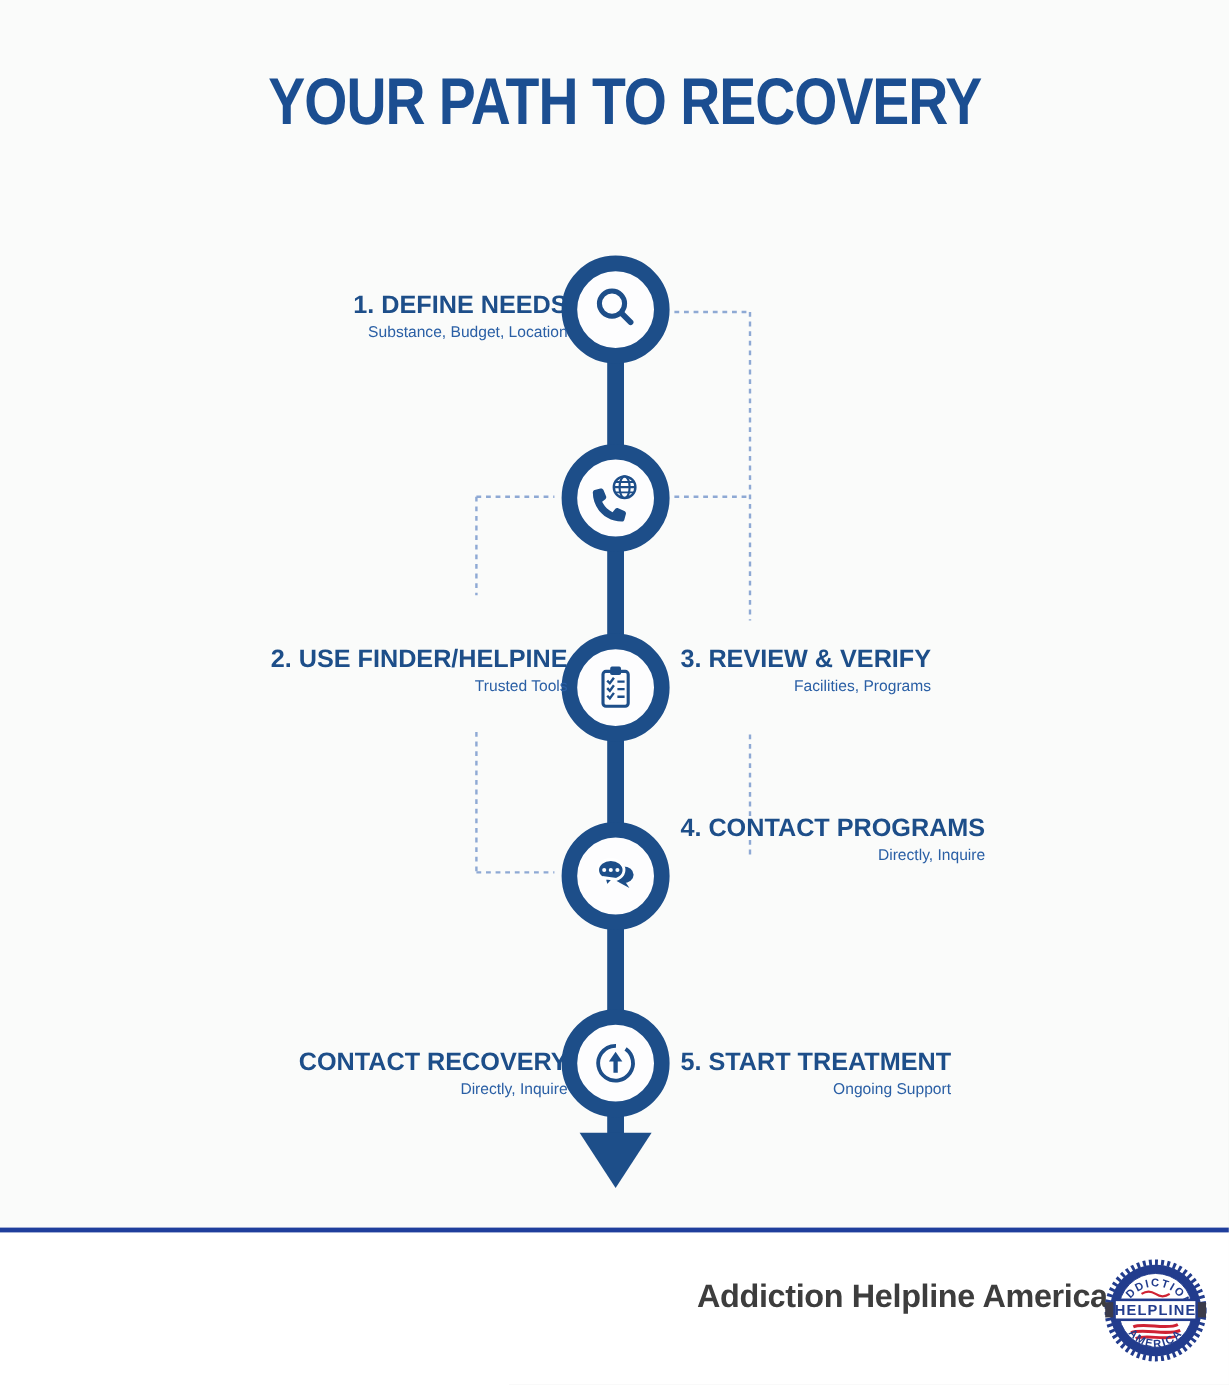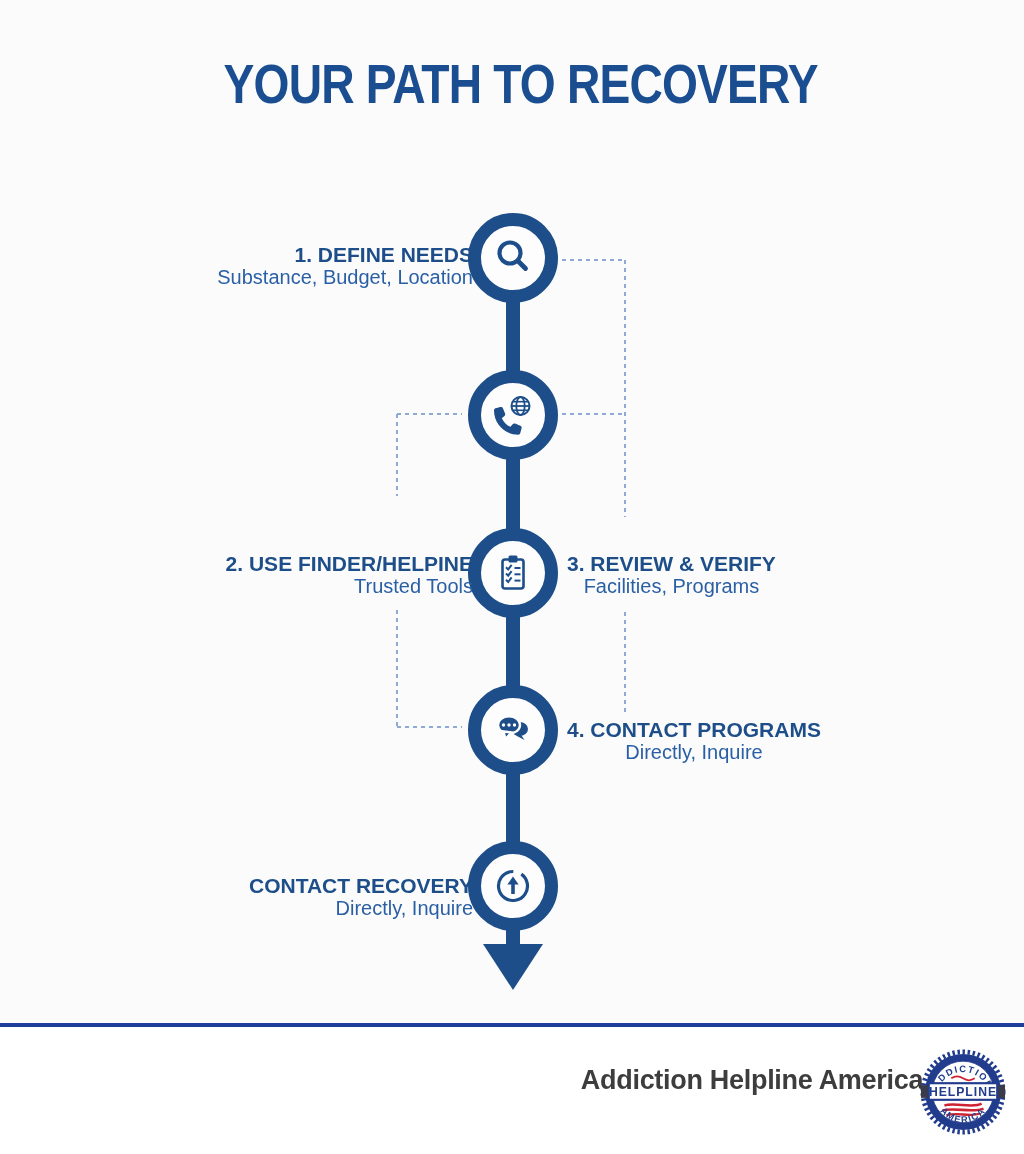--- a/index.html
+++ b/index.html
@@ -38,7 +38,7 @@
   
   .step-text{position:absolute;z-index:2;white-space:nowrap;}
   .step-text .lbl{font-size:21px;font-weight:bold;color:var(--accent);line-height:22px;}
-  .step-text .sub{font-size:20px;color:var(--sublabel);line-height:22px;}
+  .step-text .sub{font-size:13px;color:var(--sublabel);line-height:22px;}
   .t-right{right:569px;text-align:right;}
   .t-left{left:567px;text-align:center;}
   .row1{top:244px}.row3{top:553px}.row4{top:719px}.row5{top:875px}

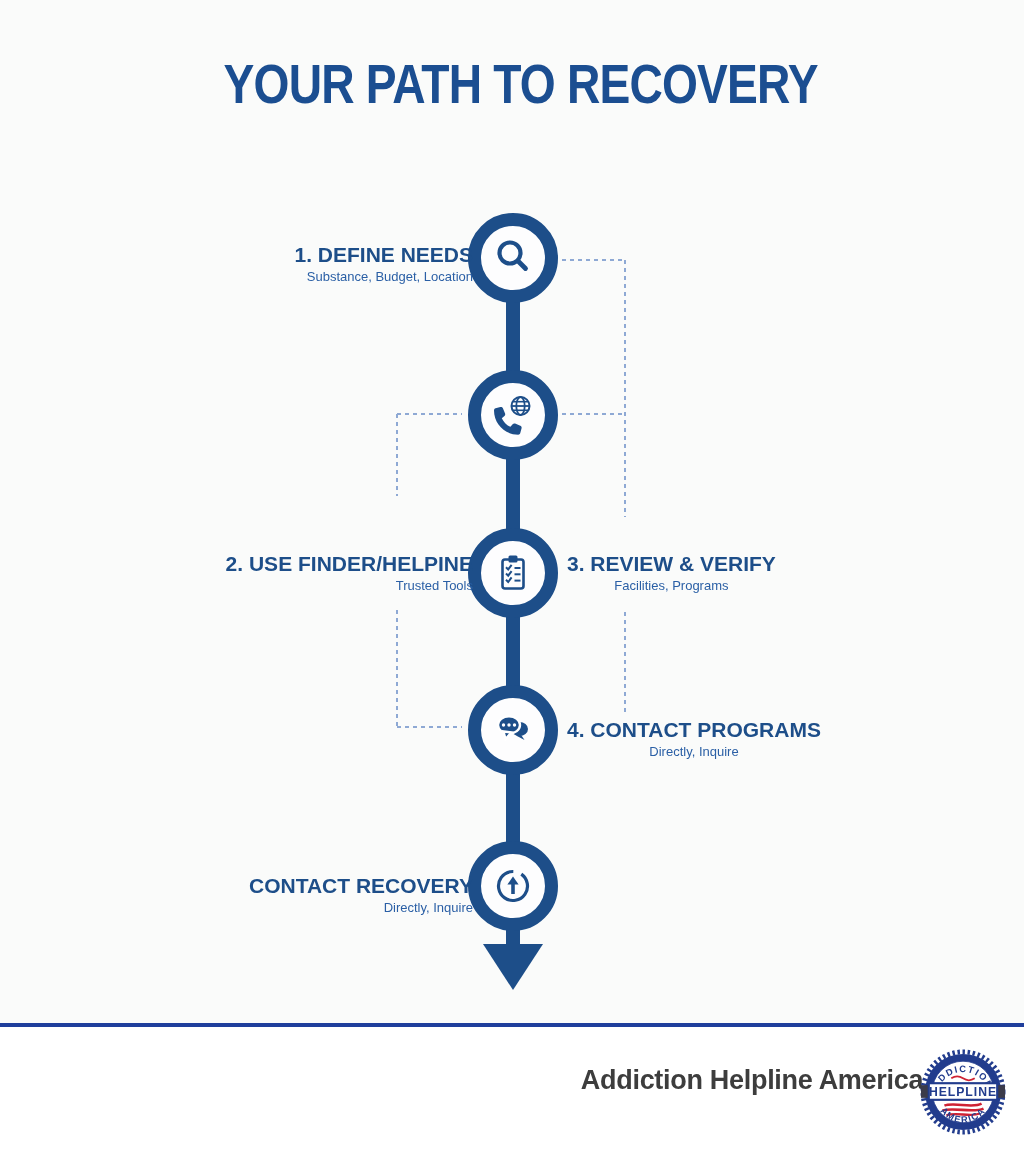--- a/index.html
+++ b/index.html
@@ -41,7 +41,7 @@
   .step-text .sub{font-size:13px;color:var(--sublabel);line-height:22px;}
   .t-right{right:569px;text-align:right;}
   .t-left{left:567px;text-align:center;}
-  .row1{top:244px}.row3{top:553px}.row4{top:719px}.row5{top:875px}
+  .row1{top:244px}.row3{top:539px}.row4{top:719px}.row5{top:875px}
 
   
   .divider{position:absolute;left:0;top:1023px;width:100%;height:4px;background:var(--divider);z-index:3;}

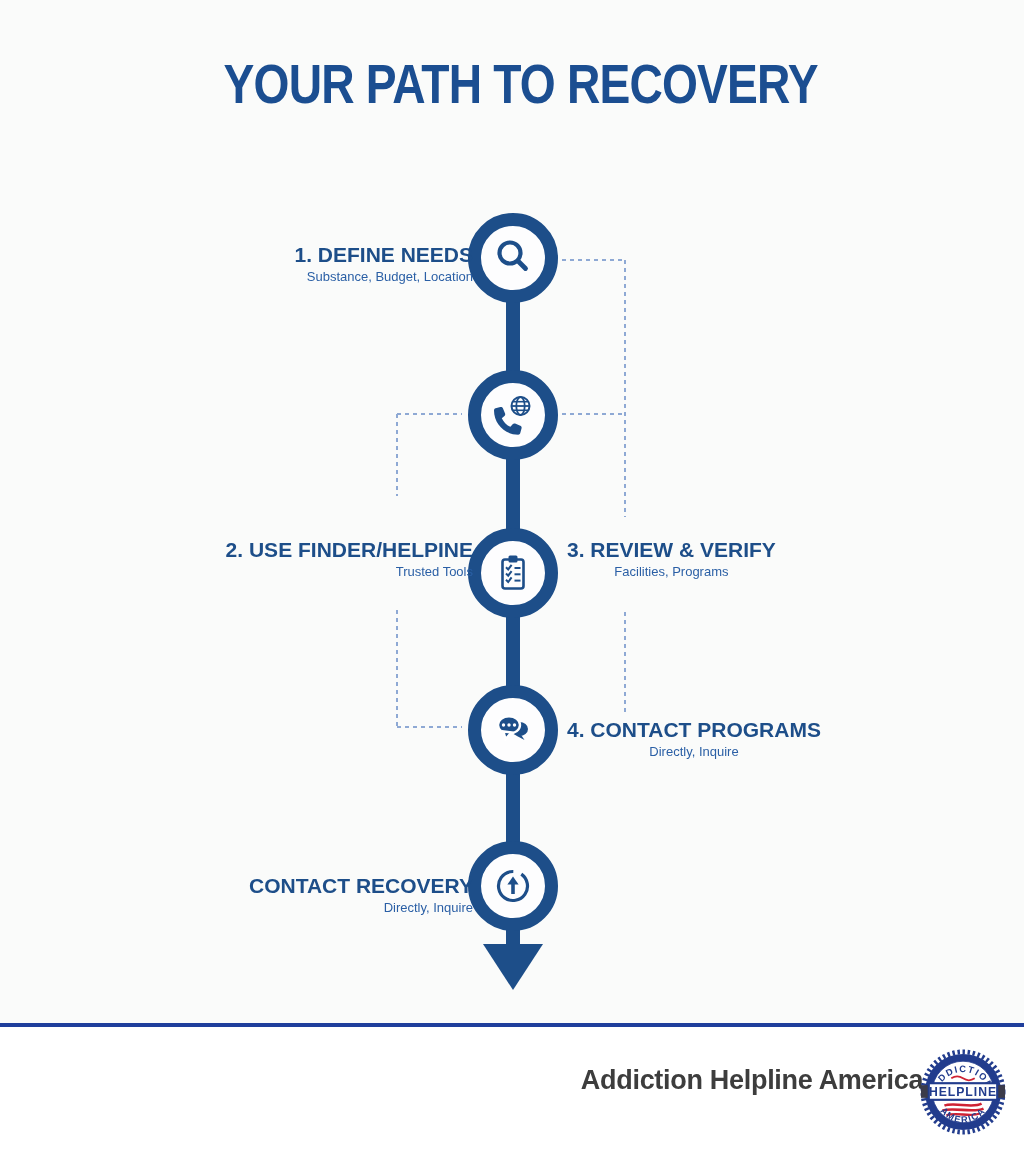--- a/index.html
+++ b/index.html
@@ -40,7 +40,7 @@
   .step-text .lbl{font-size:21px;font-weight:bold;color:var(--accent);line-height:22px;}
   .step-text .sub{font-size:13px;color:var(--sublabel);line-height:22px;}
   .t-right{right:569px;text-align:right;}
-  .t-left{left:567px;text-align:center;}
+  .t-left{left:567px;text-align:right;}
   .row1{top:244px}.row3{top:539px}.row4{top:719px}.row5{top:875px}
 
   

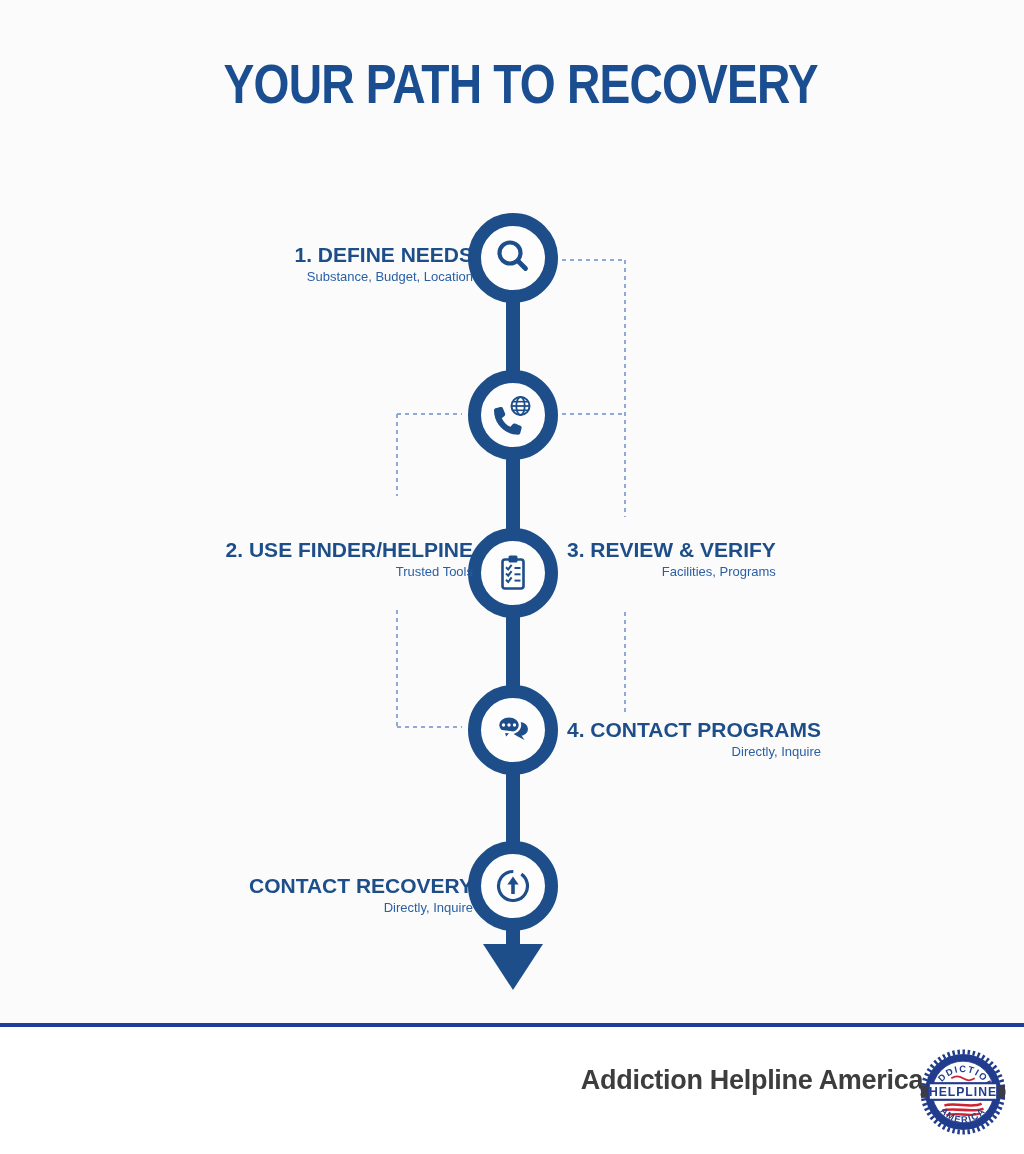--- a/index.html
+++ b/index.html
@@ -41,7 +41,7 @@
   .step-text .sub{font-size:13px;color:var(--sublabel);line-height:22px;}
   .t-right{right:569px;text-align:right;}
   .t-left{left:567px;text-align:right;}
-  .row1{top:244px}.row3{top:539px}.row4{top:719px}.row5{top:875px}
+  .row1{top:244px}.row3{top:539px}.row4{top:680px}.row5{top:875px}
 
   
   .divider{position:absolute;left:0;top:1023px;width:100%;height:4px;background:var(--divider);z-index:3;}

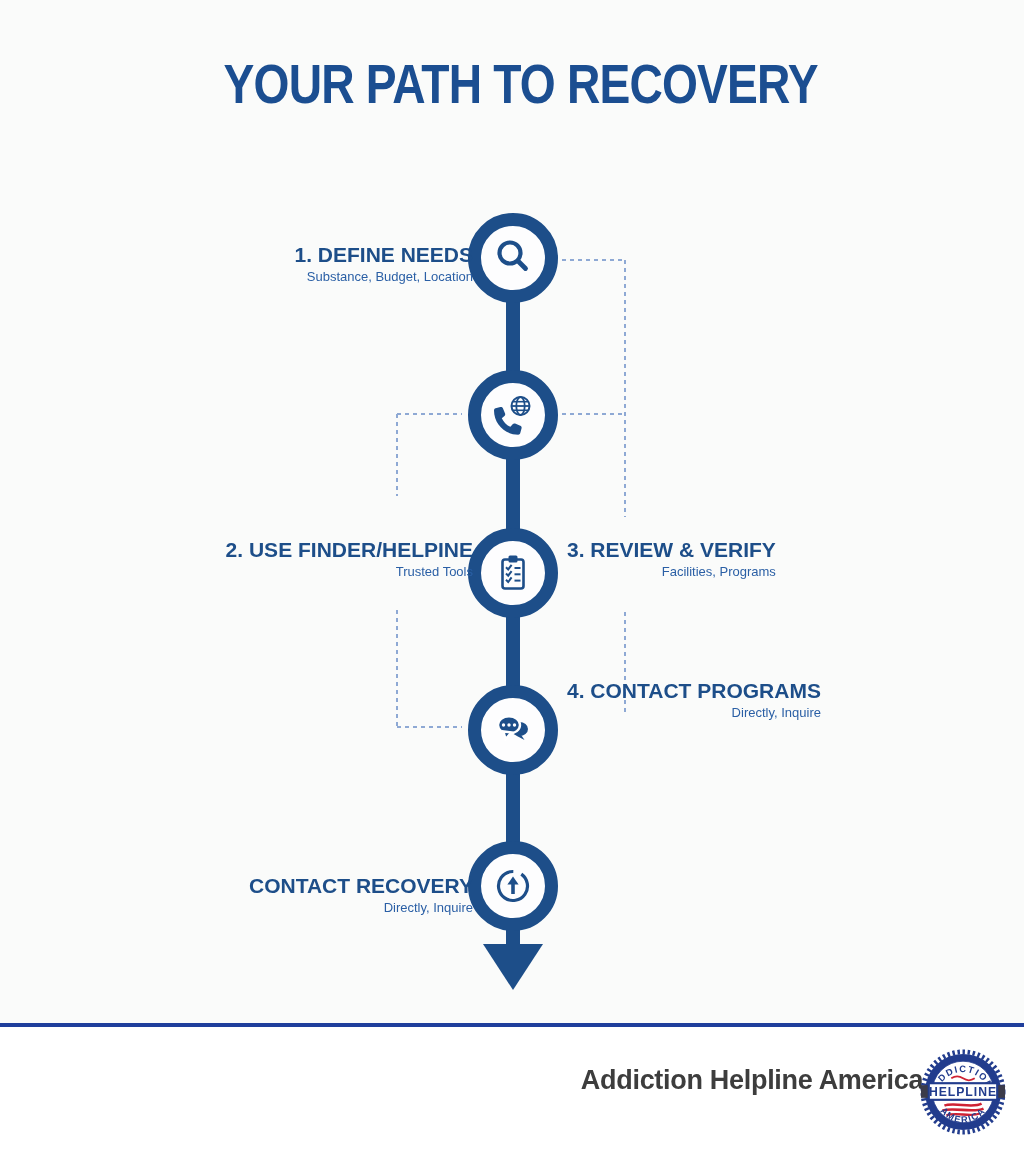--- a/index.html
+++ b/index.html
@@ -157,6 +157,10 @@
     <div class="sub">Directly, Inquire</div>
   </div>
 
+  <div class="step-text t-left row5">
+    <div class="lbl">5. START TREATMENT</div>
+    <div class="sub">Ongoing Support</div>
+  </div>
 
   <div class="divider"></div>
   <div class="footer">

